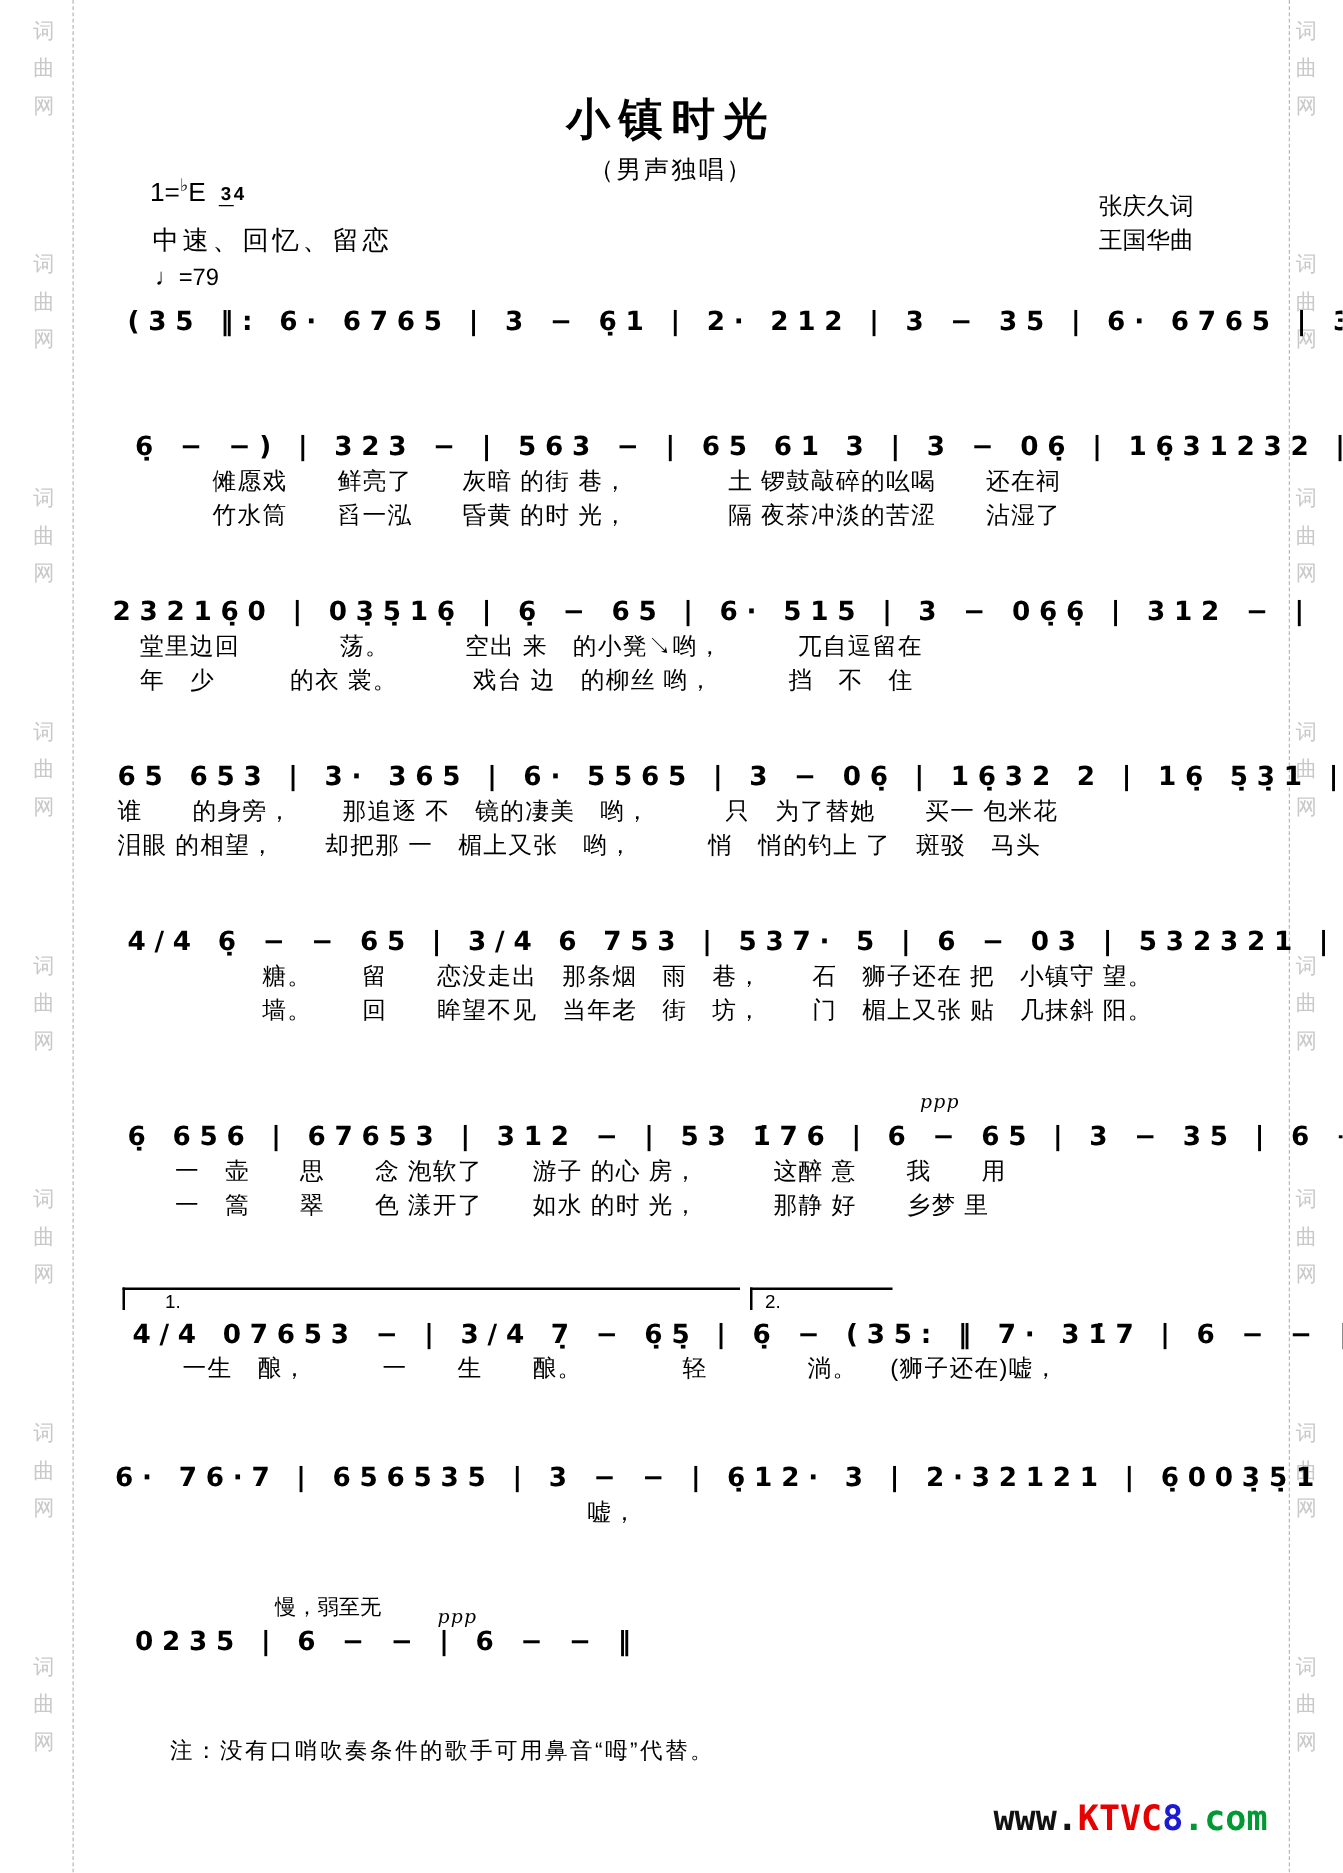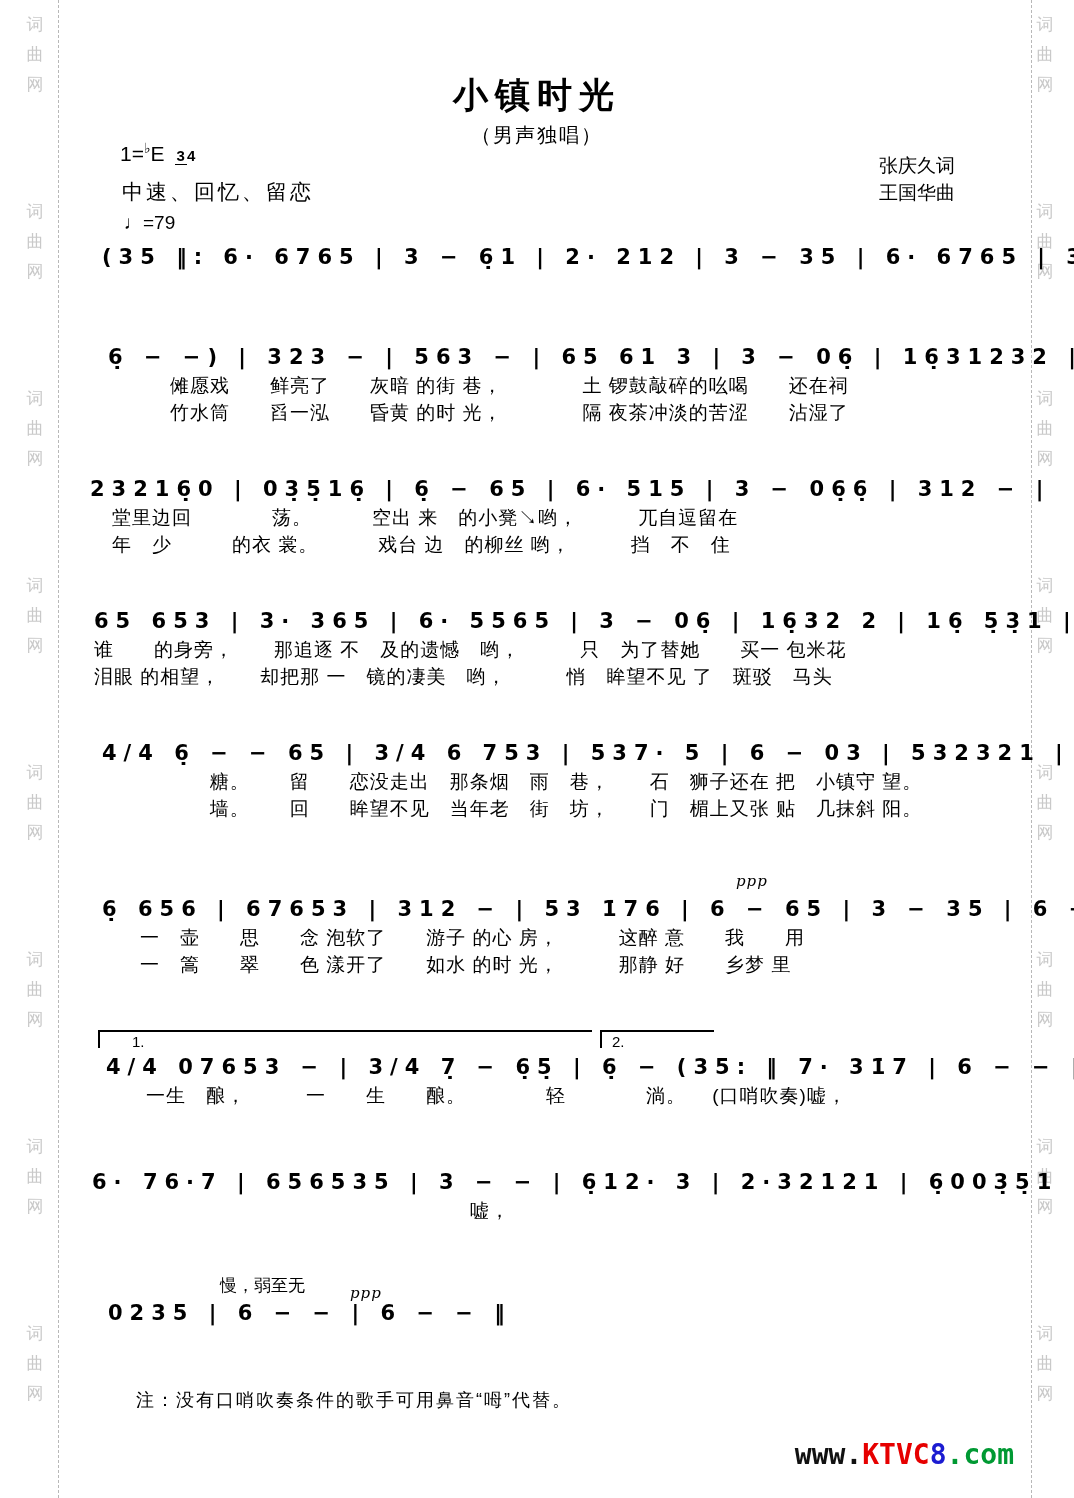--- a/index.html
+++ b/index.html
@@ -195,7 +195,7 @@
     </div>
     <div class="system sys3">
       <div class="notation">65 653 | 3· 365 | 6· 5565 | 3 − 06̣ | 16̣32 2 | 16̣ 5̣3̣1 |</div>
-      <div class="lyric lyric0">谁　　的身旁，　　那追逐 不　及的遗憾　哟，　　　只　为了替她　　买一 包米花</div>
+      <div class="lyric lyric0">谁　　的身旁，　　那追逐 不　镜的凄美　哟，　　　只　为了替她　　买一 包米花</div>
       <div class="lyric lyric1">泪眼 的相望，　　却把那 一　镜的凄美　哟，　　　悄　眸望不见 了　斑驳　马头</div>
     </div>
     <div class="system sys4">

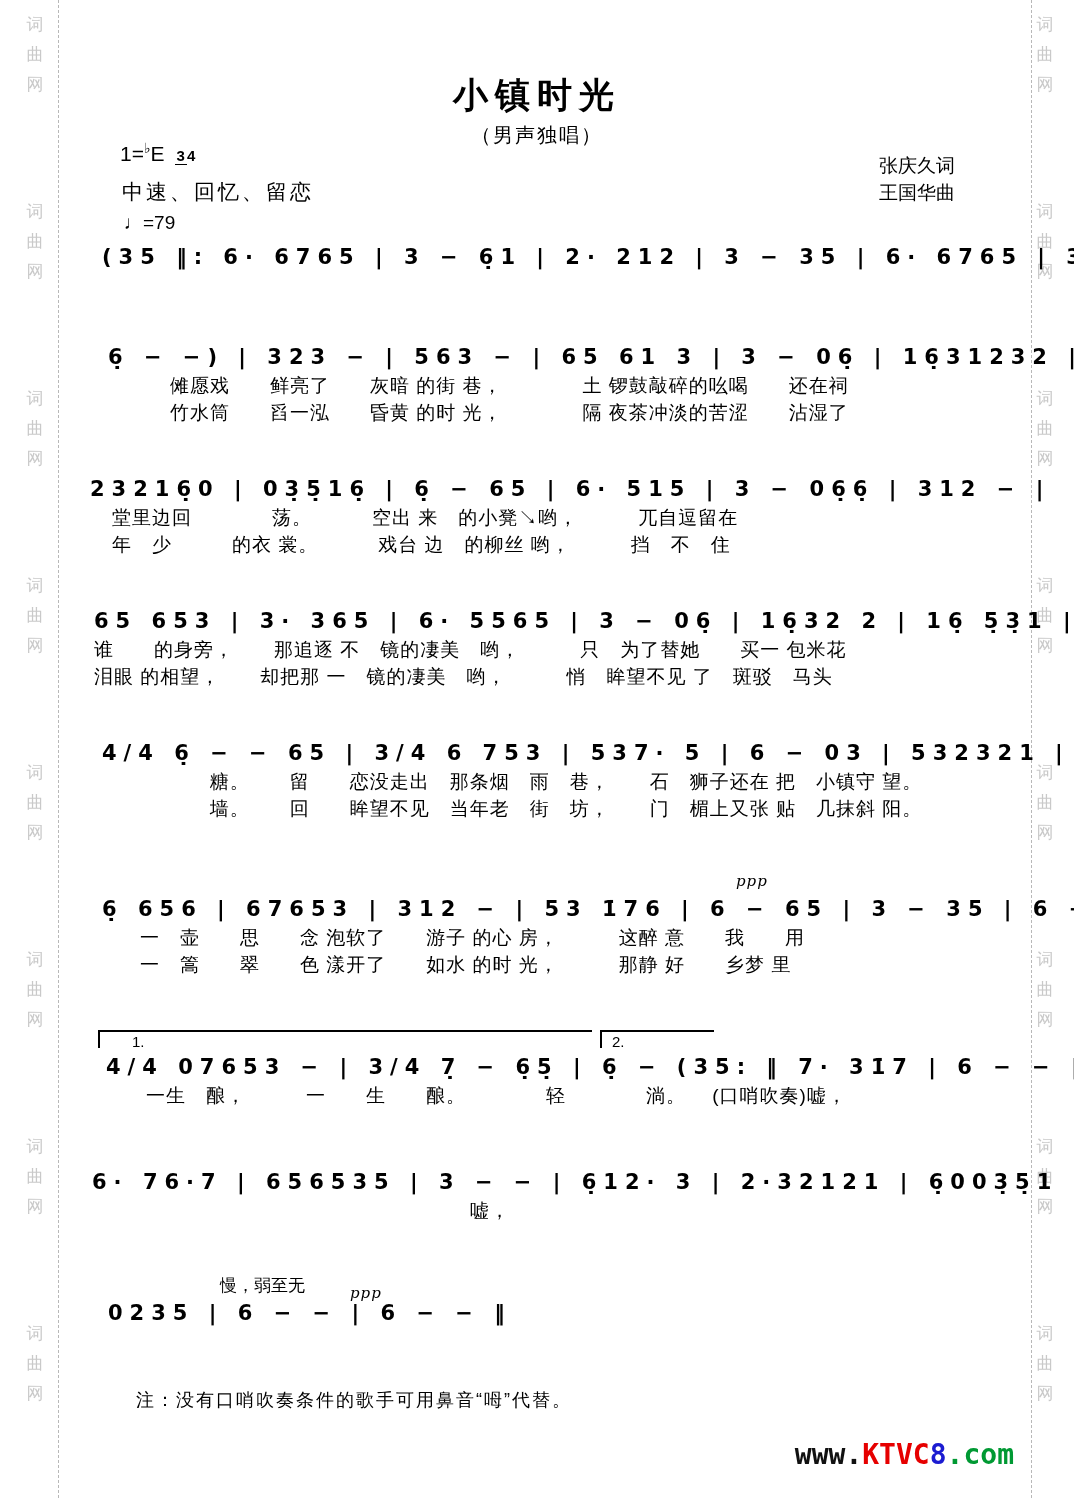--- a/index.html
+++ b/index.html
@@ -196,7 +196,7 @@
     <div class="system sys3">
       <div class="notation">65 653 | 3· 365 | 6· 5565 | 3 − 06̣ | 16̣32 2 | 16̣ 5̣3̣1 |</div>
       <div class="lyric lyric0">谁　　的身旁，　　那追逐 不　镜的凄美　哟，　　　只　为了替她　　买一 包米花</div>
-      <div class="lyric lyric1">泪眼 的相望，　　却把那 一　镜的凄美　哟，　　　悄　眸望不见 了　斑驳　马头</div>
+      <div class="lyric lyric1">泪眼 的相望，　　却把那 一　楣上又张　哟，　　　悄　悄的钓上 了　斑驳　马头</div>
     </div>
     <div class="system sys4">
       <div class="notation">4/4 6̣ − − 65 | 3/4 6 753 | 537· 5 | 6 − 03 | 532321 | 7̣3̣ 17̣6̣ |</div>

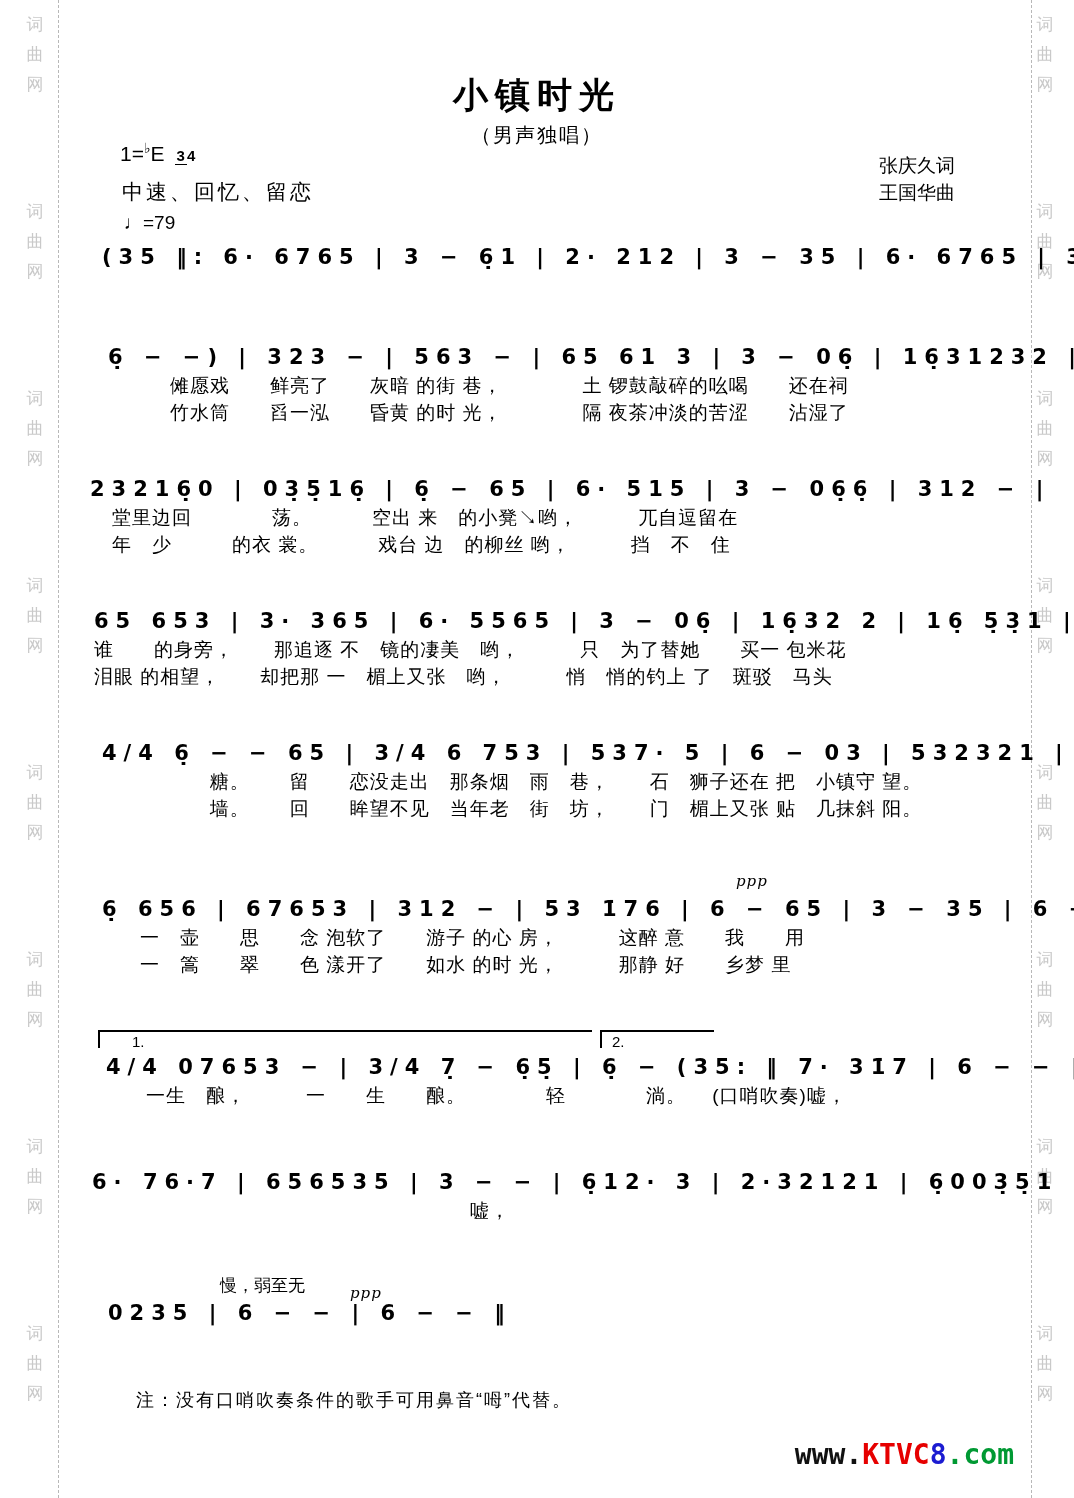--- a/index.html
+++ b/index.html
@@ -217,7 +217,7 @@
         <div class="volta volta2"><span class="vlabel">2.</span></div>
       </div>
       <div class="notation">4/4 07653 − | 3/4 7̣ − 6̣5̣ | 6̣ − (35: ‖ 7· 31̇7 | 6 − − | 6 0 35 |</div>
-      <div class="lyric lyric0">一生　酿，　　　一　　生　　酿。　　　　轻　　　　淌。　 (口哨吹奏)嘘，</div>
+      <div class="lyric lyric0">一生　酿，　　　一　　生　　酿。　　　　轻　　　　淌。　 (狮子还在)嘘，</div>
     </div>
     <div class="system sys7">
       <div class="notation">6· 76·7 | 656535 | 3 − − | 6̣12· 3 | 2·32121 | 6̣003̣5̣1 | 6̣ − − |</div>

